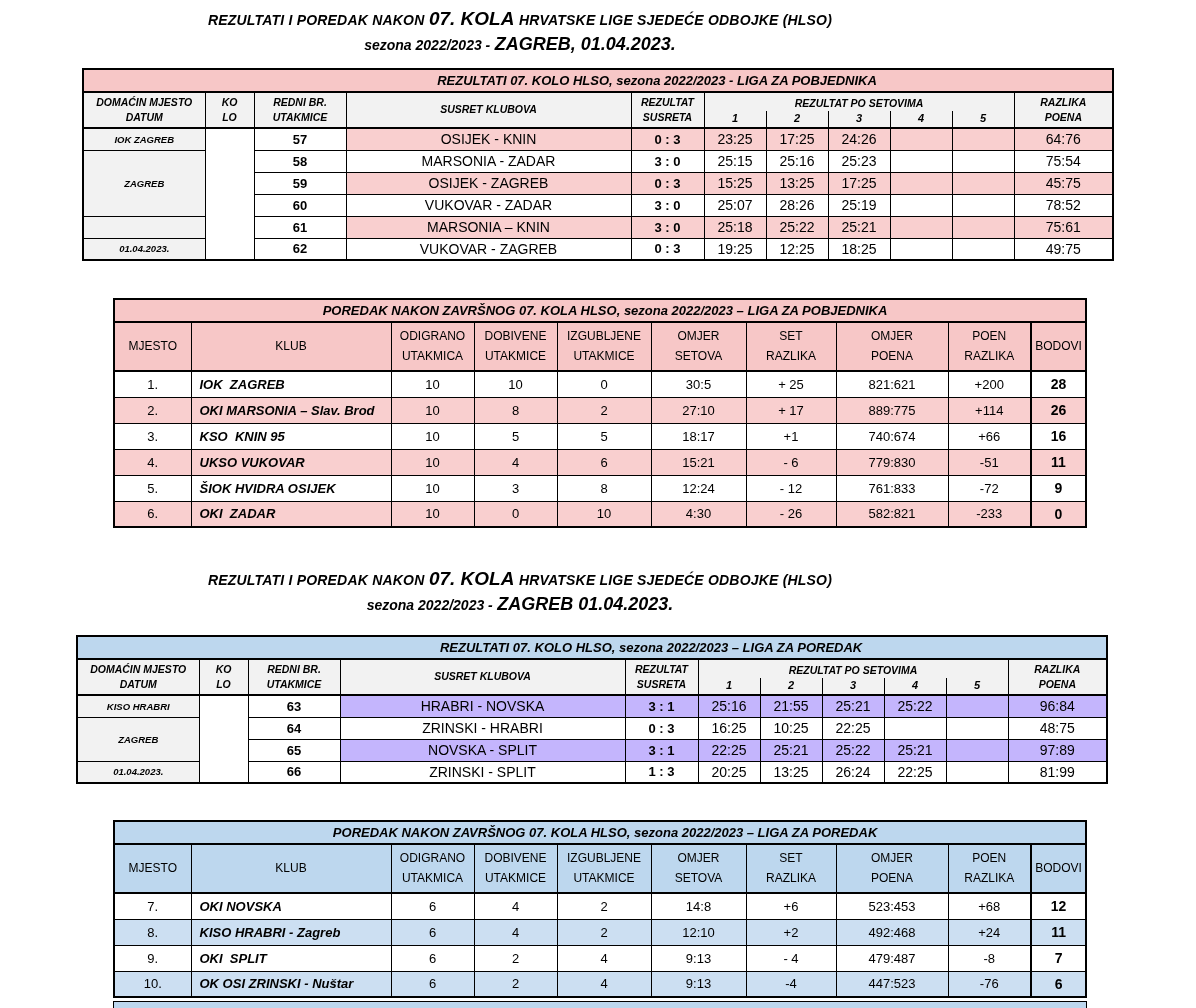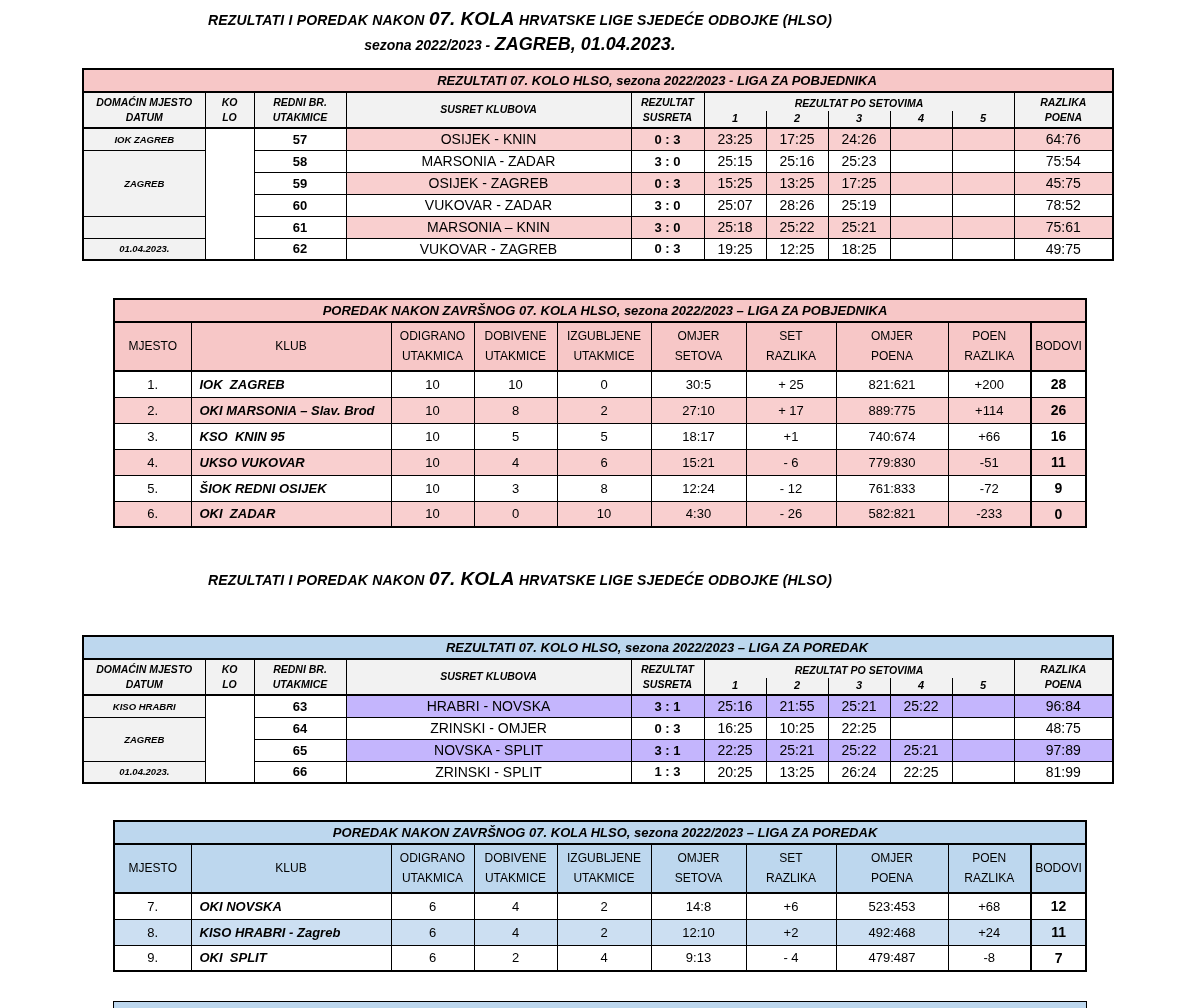--- a/index.html
+++ b/index.html
@@ -266,7 +266,7 @@
   </tr>
   <tr class="data">
     <td class="place">5.</td>
-    <td class="club">ŠIOK REDNI OSIJEK</td>
+    <td class="club">ŠIOK HVIDRA OSIJEK</td>
     <td class="num">10</td>
     <td class="num">3</td>
     <td class="num">8</td>

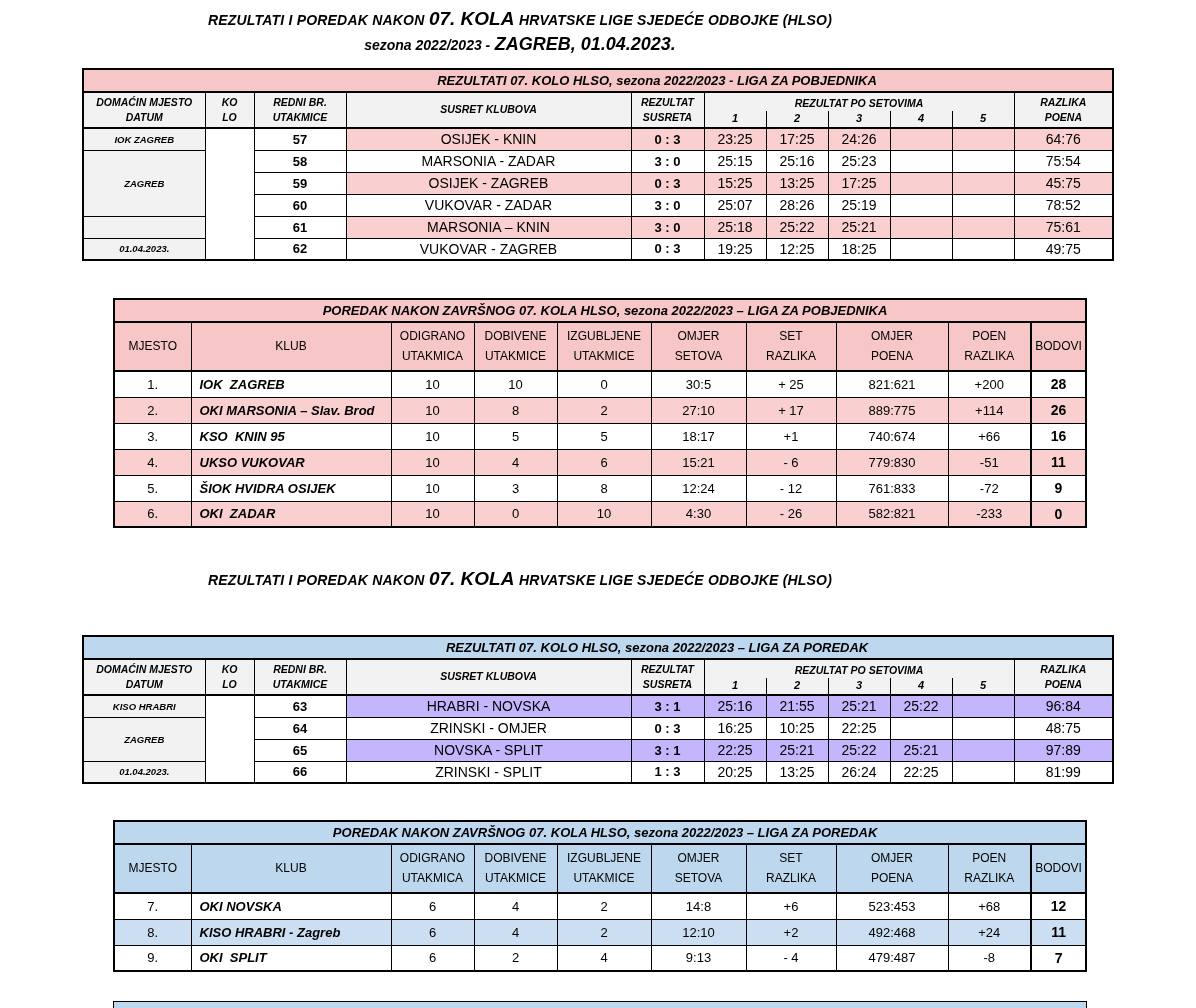--- a/index.html
+++ b/index.html
@@ -297,6 +297,10 @@
     <span class="t-lg">07. KOLA</span>
     <span class="t-sm">HRVATSKE LIGE SJEDEĆE ODBOJKE (HLSO)</span>
   </div>
+  <div class="t-line2">
+    <span class="t-sm2">sezona 2022/2023 -</span>
+    <span class="t-lg2">ZAGREB 01.04.2023.</span>
+  </div>
 </div>
 
 <table class="tbl results blueT" style="top:635px;left:82px;width:1030px;">

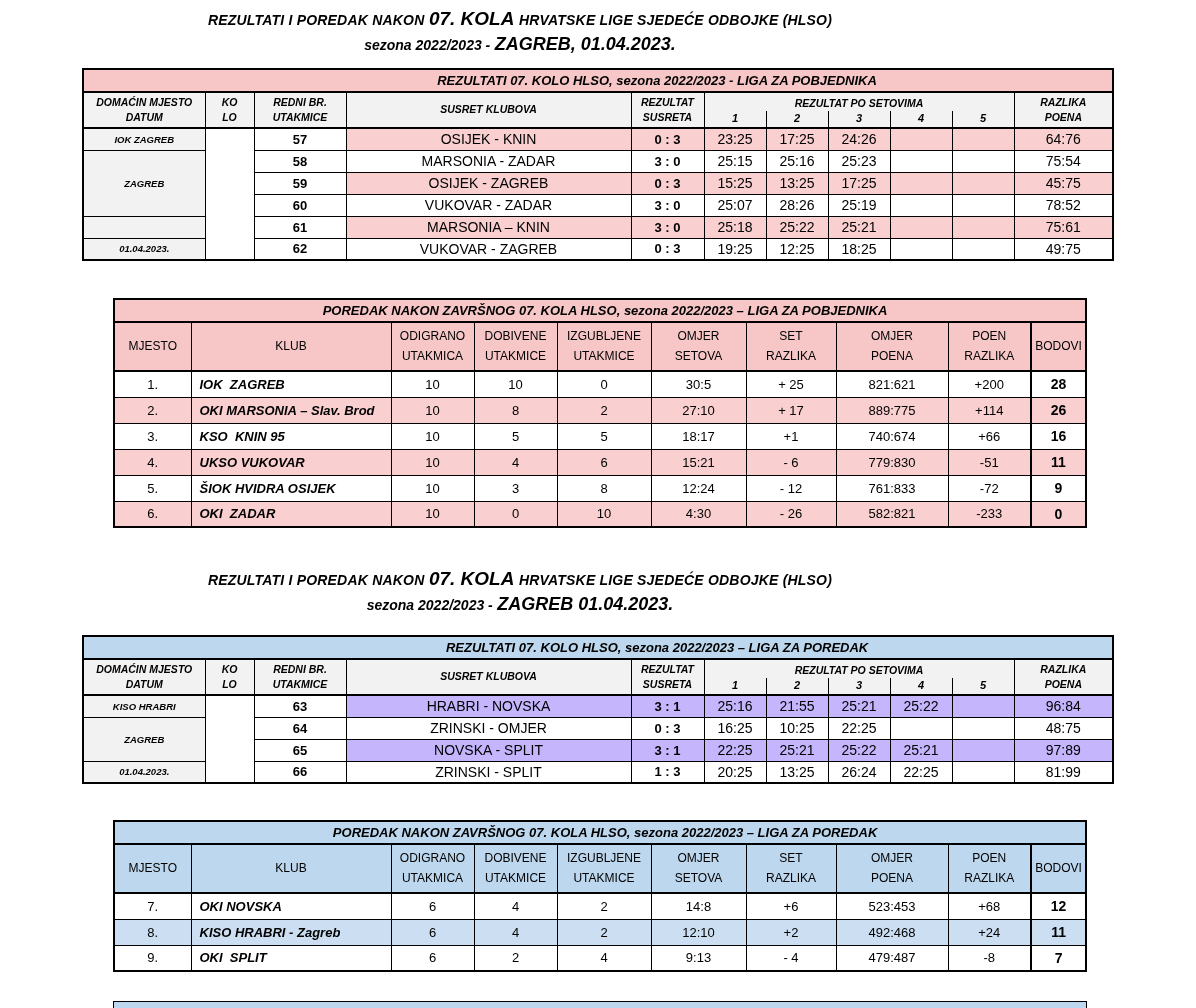--- a/index.html
+++ b/index.html
@@ -303,7 +303,7 @@
   </div>
 </div>
 
-<table class="tbl results blueT" style="top:635px;left:82px;width:1030px;">
+<table class="tbl results blueT" style="top:635px;left:76px;width:1030px;">
   <colgroup>
     <col style="width:122px">
       <col style="width:49px">

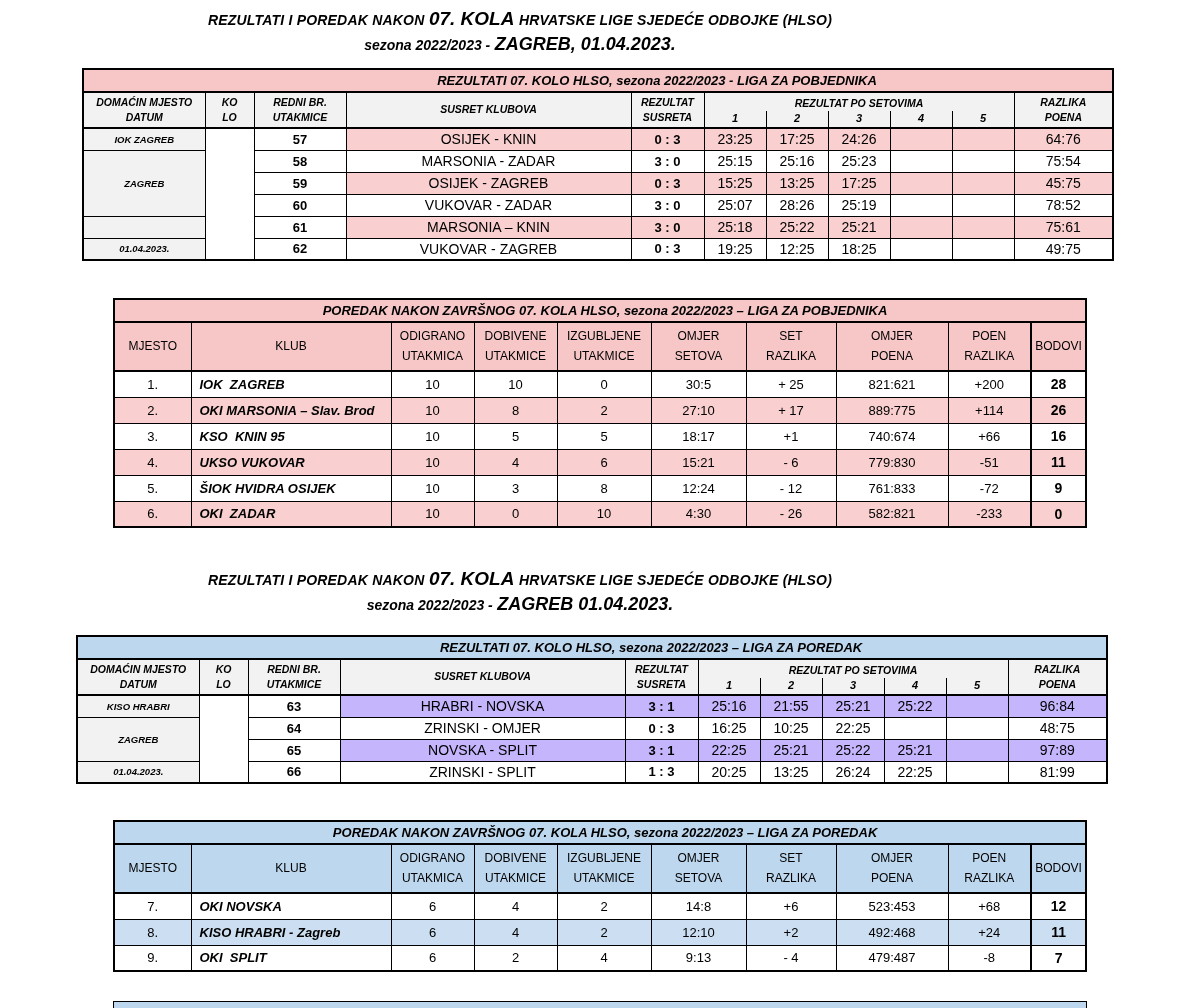--- a/index.html
+++ b/index.html
@@ -358,7 +358,7 @@
   <tr class="data">
     <td class="host" rowspan="2">ZAGREB</td>
     <td class="mno">64</td>
-    <td class="match stripe">ZRINSKI - OMJER</td>
+    <td class="match stripe">ZRINSKI - HRABRI</td>
     <td class="res stripe">0 : 3</td>
     <td class="set stripe">16:25</td>
     <td class="set stripe">10:25</td>

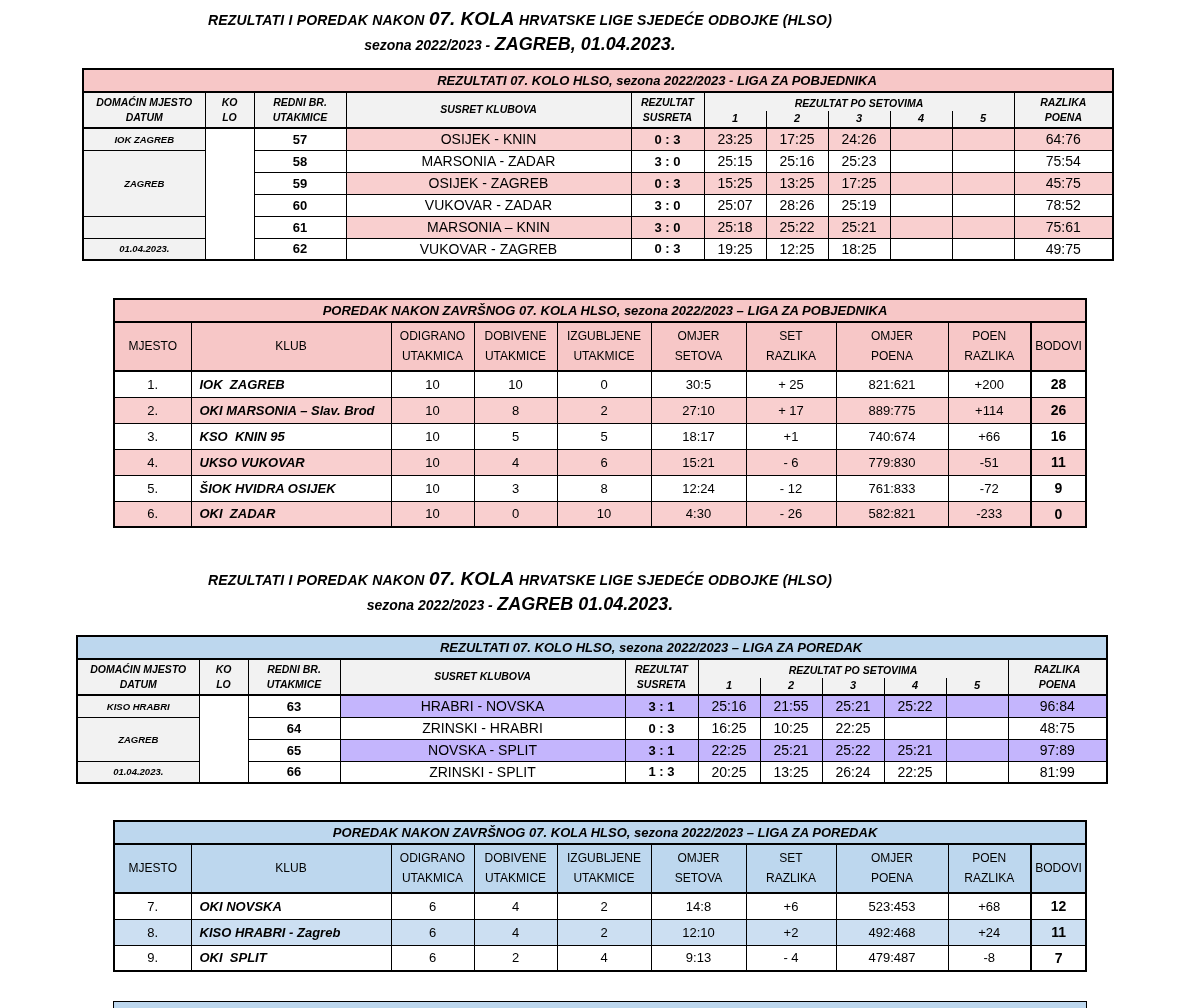--- a/index.html
+++ b/index.html
@@ -465,6 +465,18 @@
     <td class="num">-8</td>
     <td class="pts bleft">7</td>
   </tr>
+  <tr class="data hl">
+    <td class="place">10.</td>
+    <td class="club">OK OSI ZRINSKI - Nuštar</td>
+    <td class="num">6</td>
+    <td class="num">2</td>
+    <td class="num">4</td>
+    <td class="num">9:13</td>
+    <td class="num">-4</td>
+    <td class="num">447:523</td>
+    <td class="num">-76</td>
+    <td class="pts bleft">6</td>
+  </tr>
 </tbody>
   </table>
 

